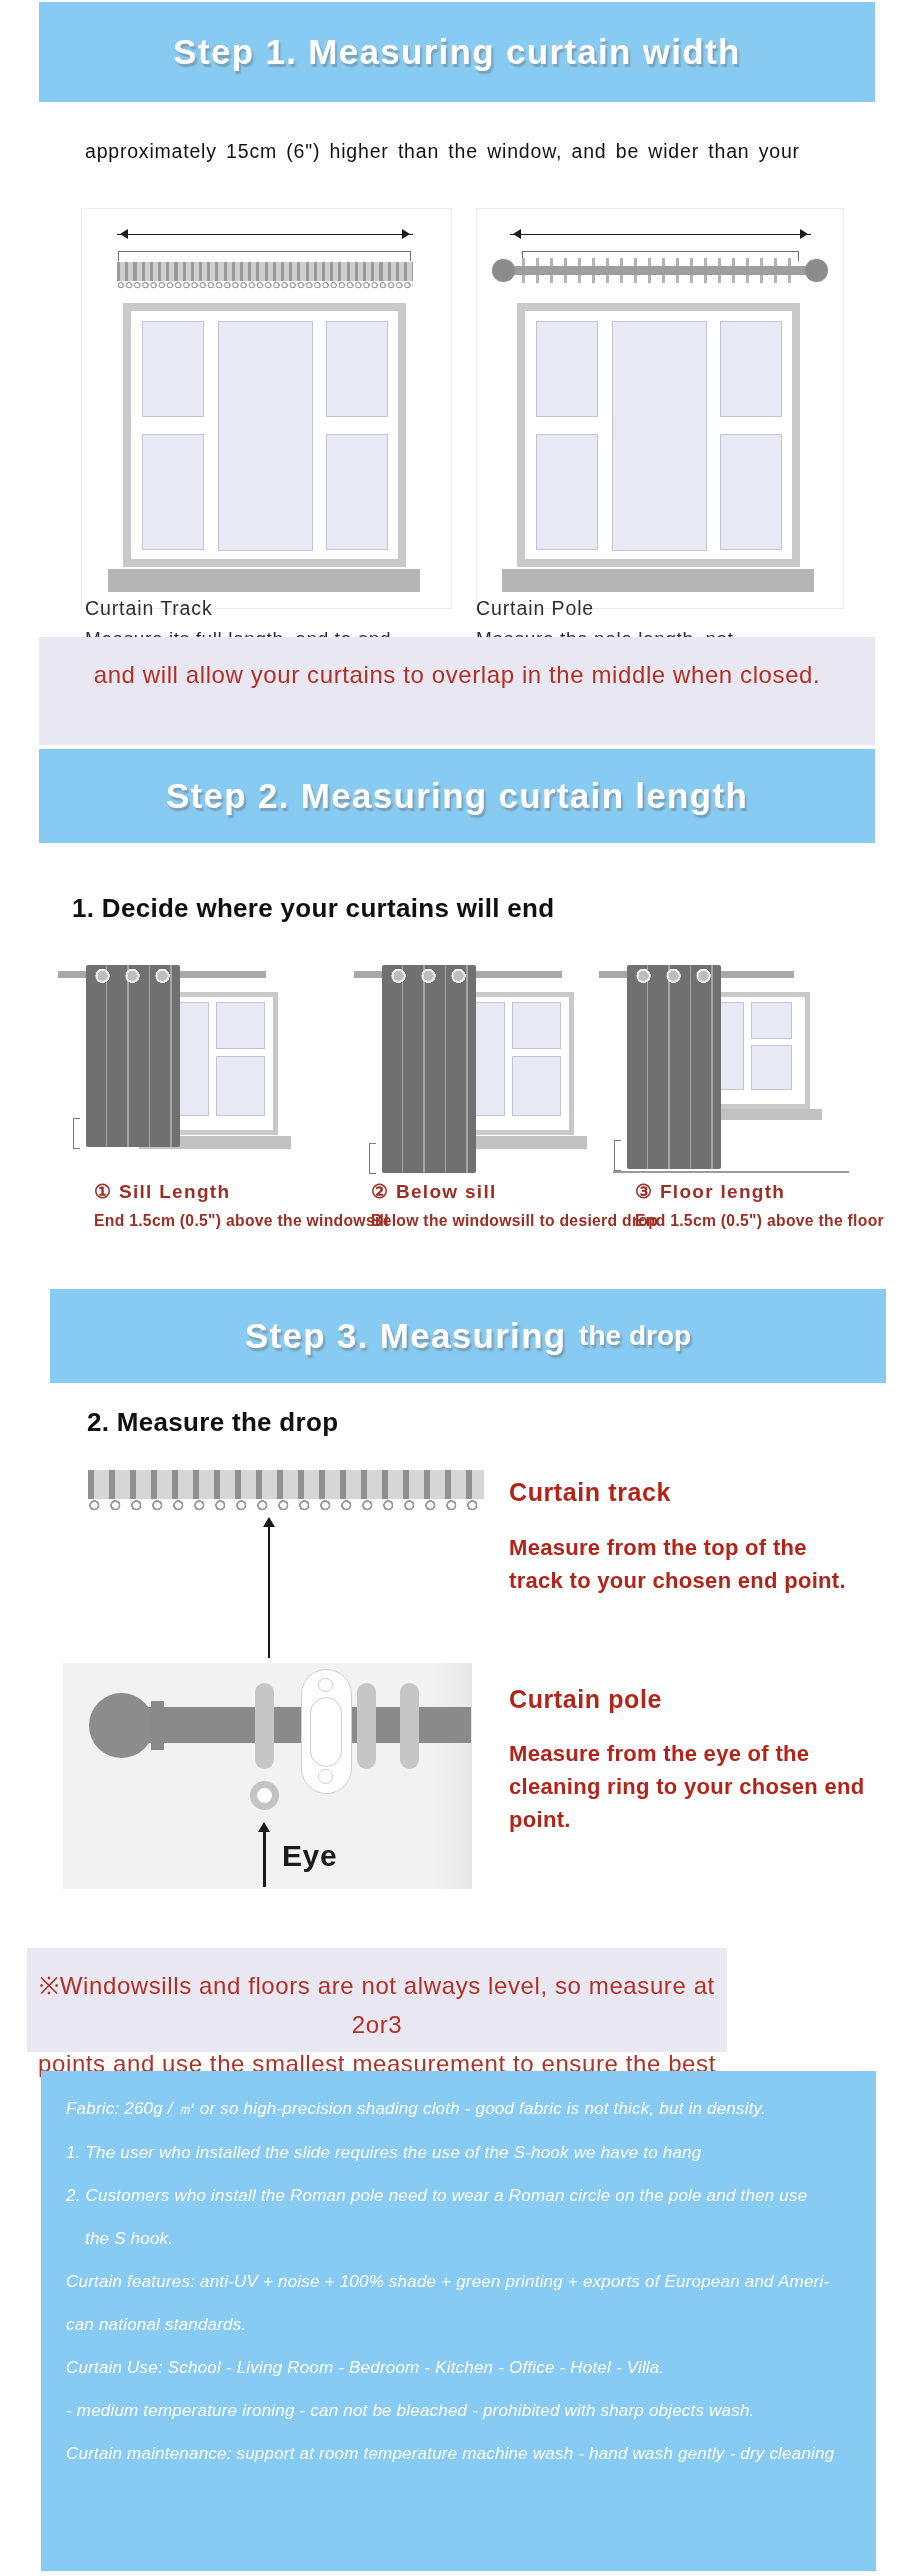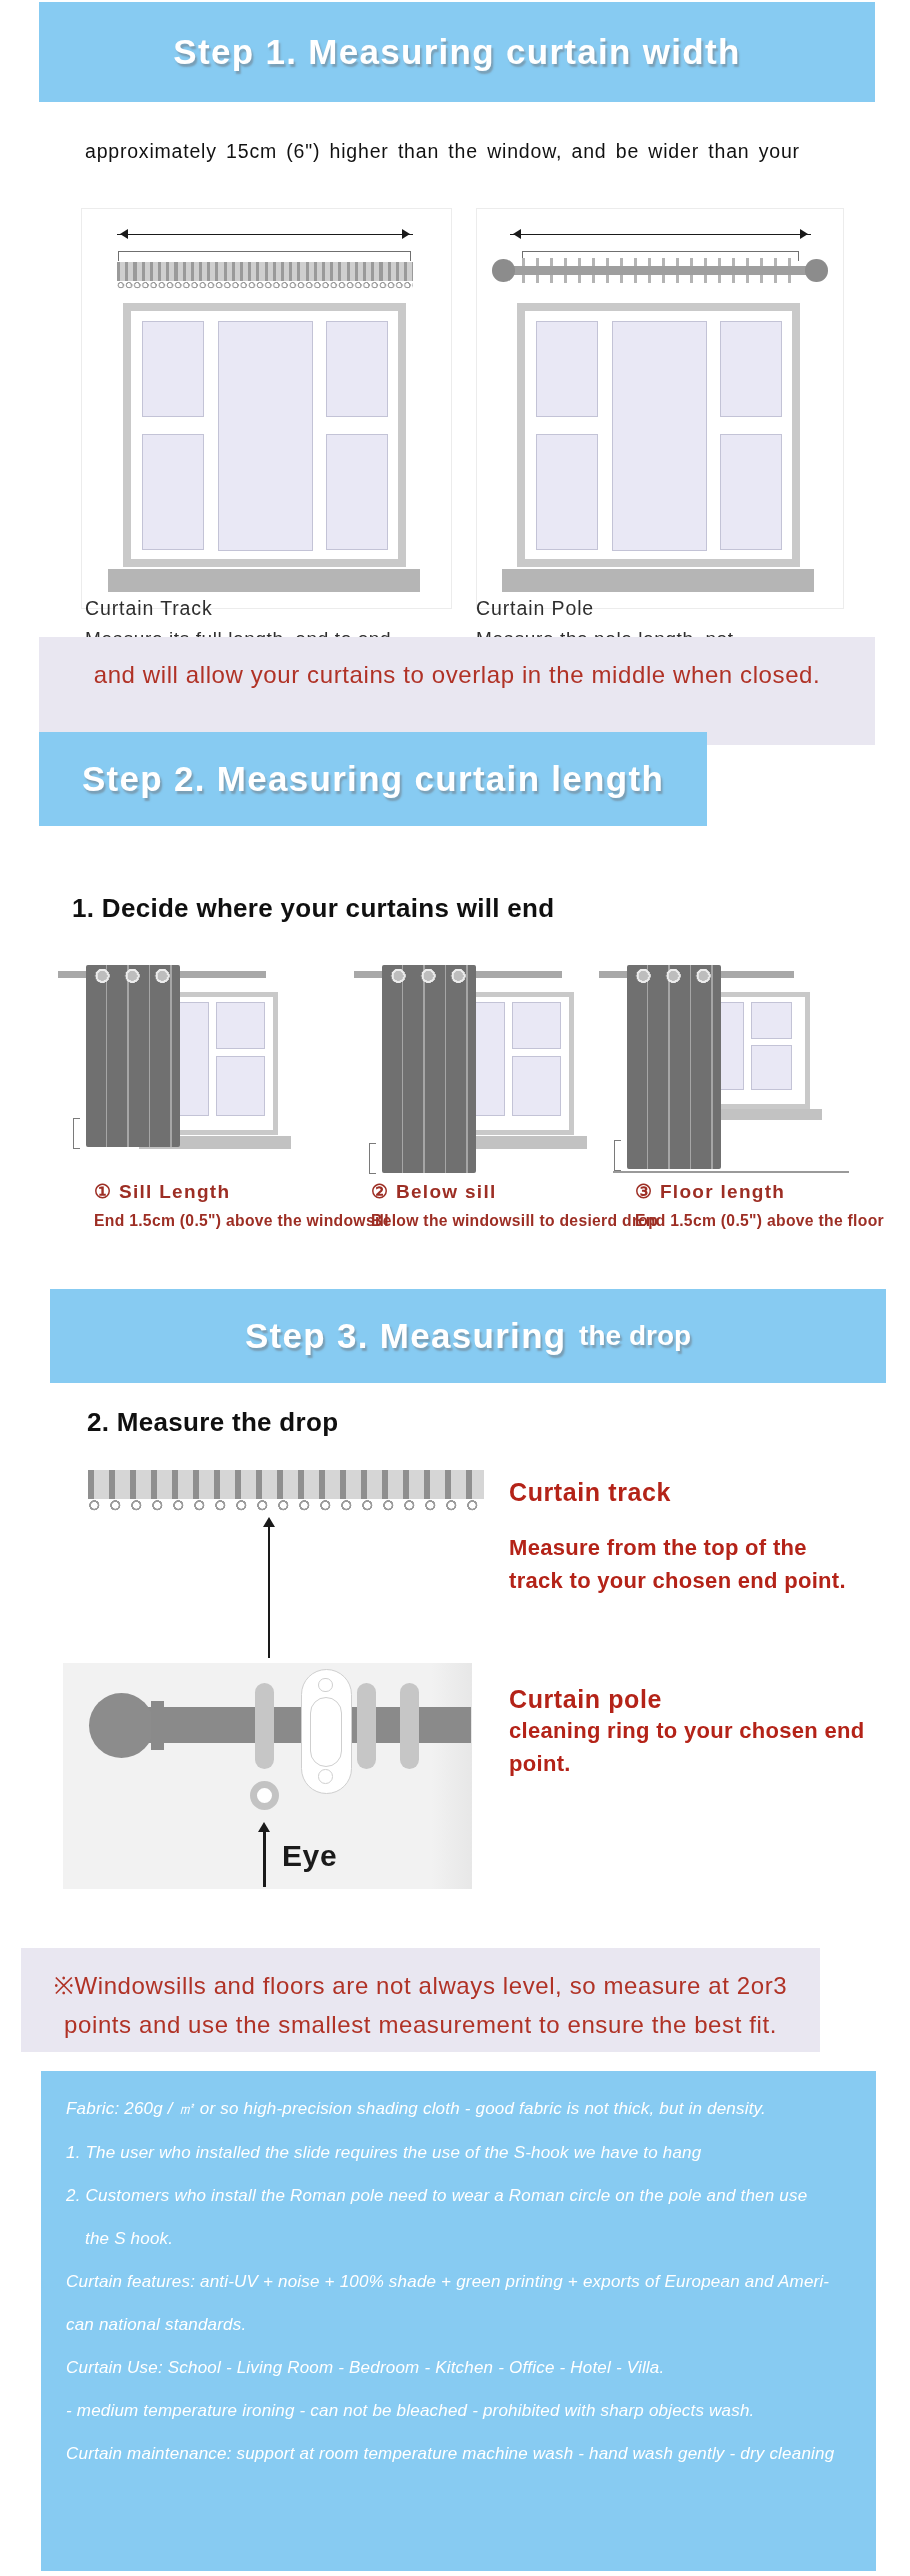--- a/index.html
+++ b/index.html
@@ -128,7 +128,7 @@
     <div>and will allow your curtains to overlap in the middle when closed.</div>
   </div>
 
-  <div class="abs banner" style="left:39px;top:732px;width:668px;height:94px;font-size:35px;">
+  <div class="abs banner" style="left:39px;top:749px;width:836px;height:94px;font-size:35px;">
     <div class="banner-inner">
         <span>Step 2. Measuring curtain length</span>
       </div>

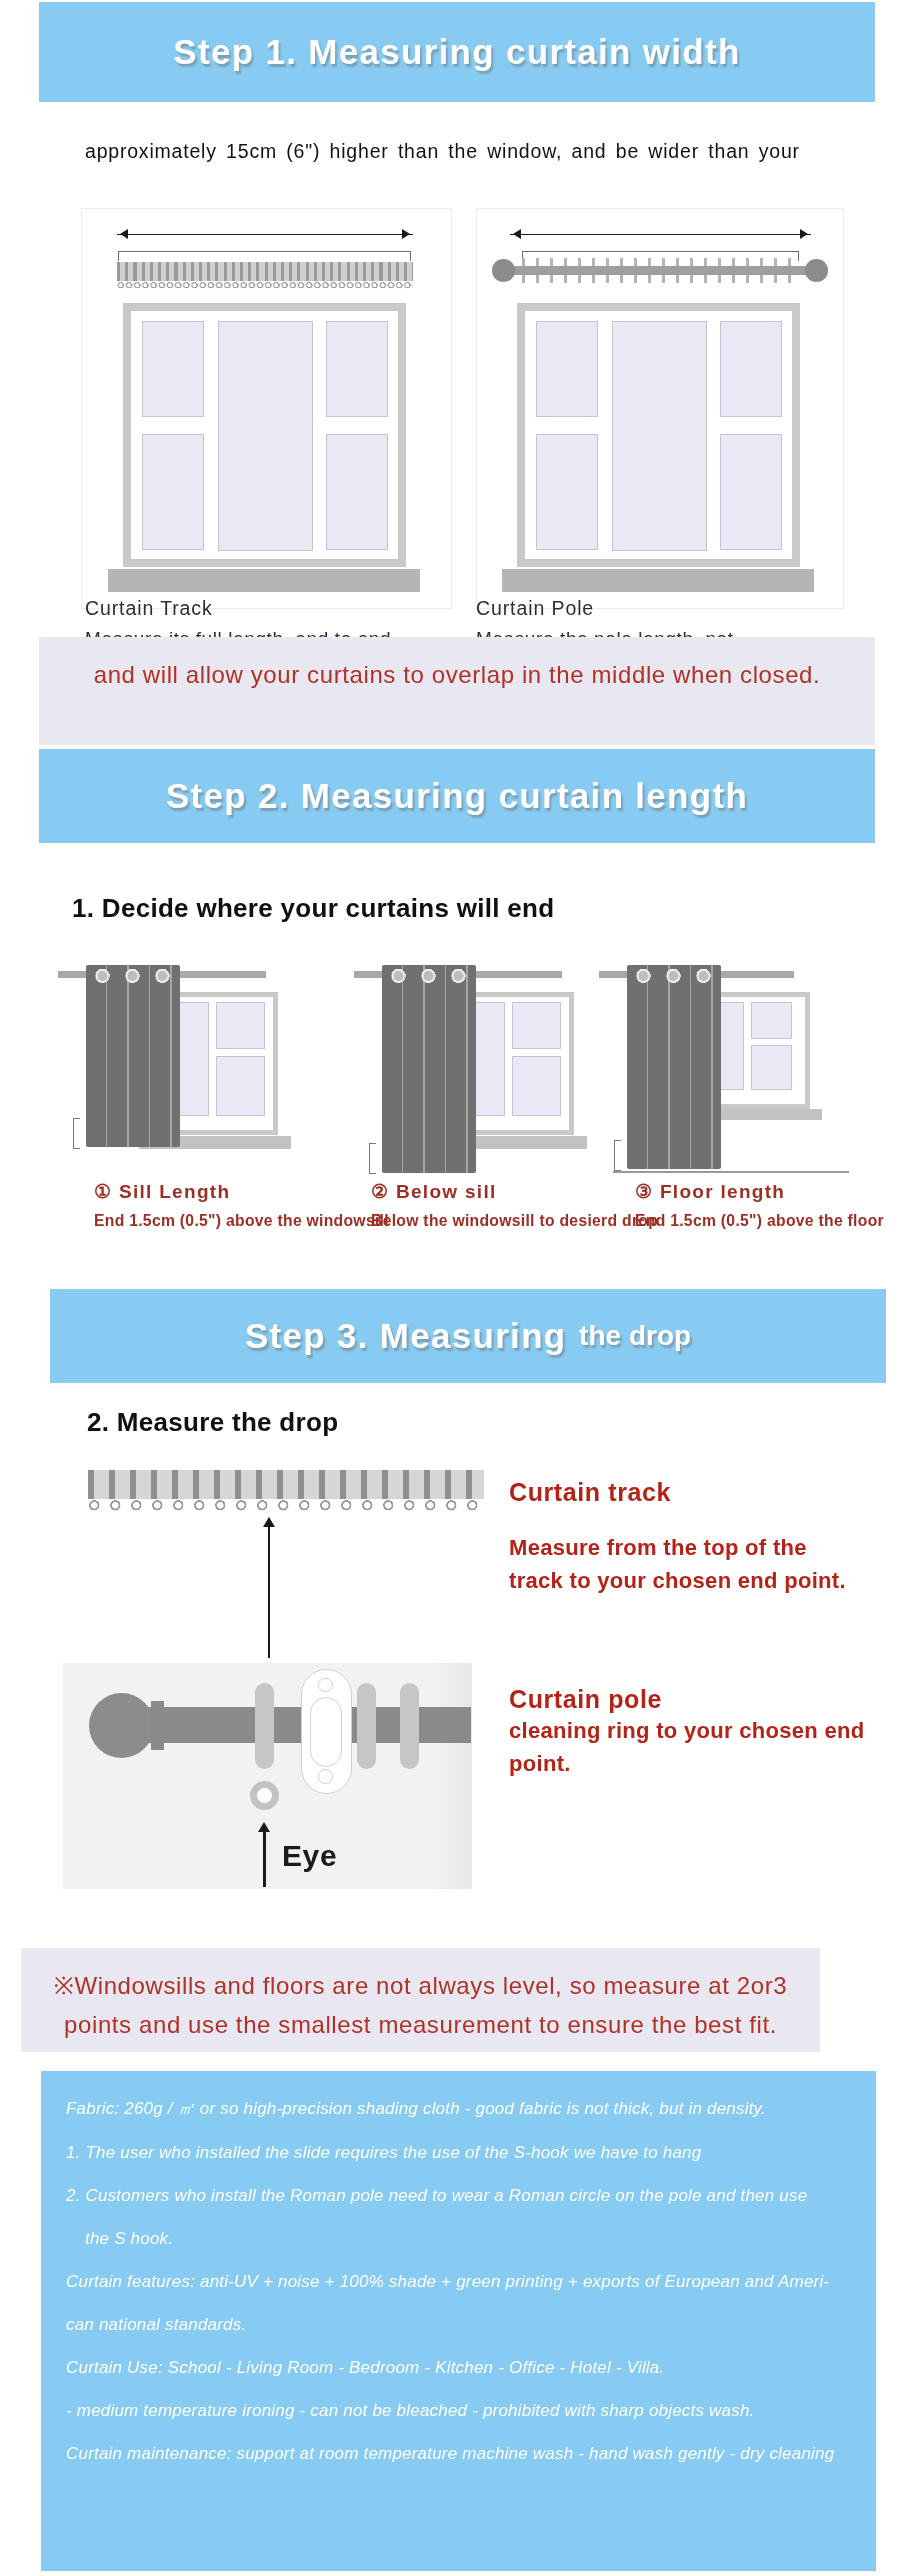--- a/index.html
+++ b/index.html
@@ -235,6 +235,7 @@
 
   <div class="abs" style="left:509px;top:1685px;">
     <div class="red-title">Curtain pole</div>
+    <div class="red-body" style="margin-top:22.6px;">Measure from the eye of the</div>
     <div class="red-body">cleaning ring to your chosen end</div>
     <div class="red-body">point.</div>
   </div>

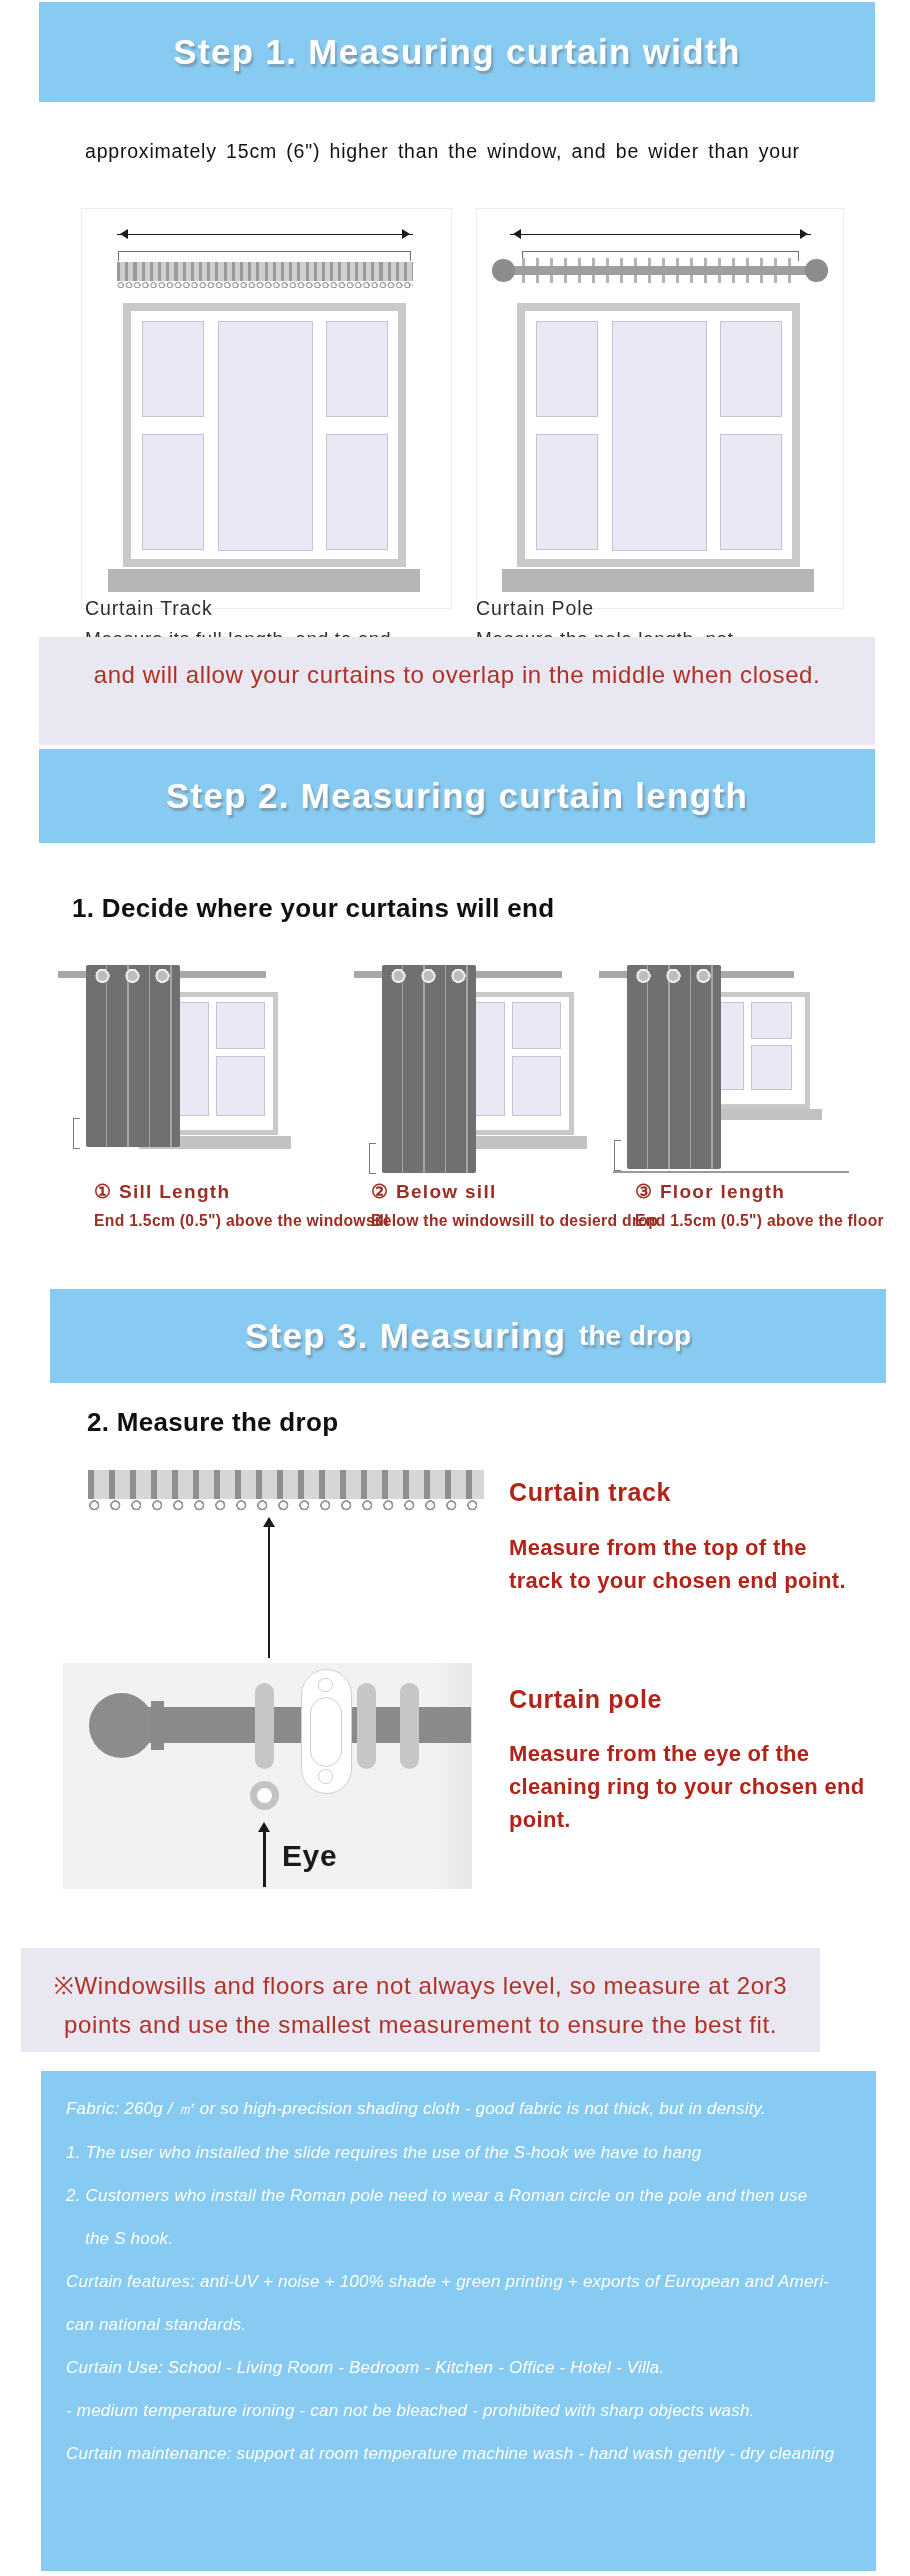--- a/index.html
+++ b/index.html
@@ -240,7 +240,7 @@
     <div class="red-body">point.</div>
   </div>
 
-  <div class="abs note" style="left:21px;top:1948px;width:799px;height:104px;">
+  <div class="abs note" style="left:27px;top:1948px;width:700px;height:104px;">
     <div>※Windowsills and floors are not always level, so measure at 2or3</div>
     <div>points and use the smallest measurement to ensure the best fit.</div>
   </div>

